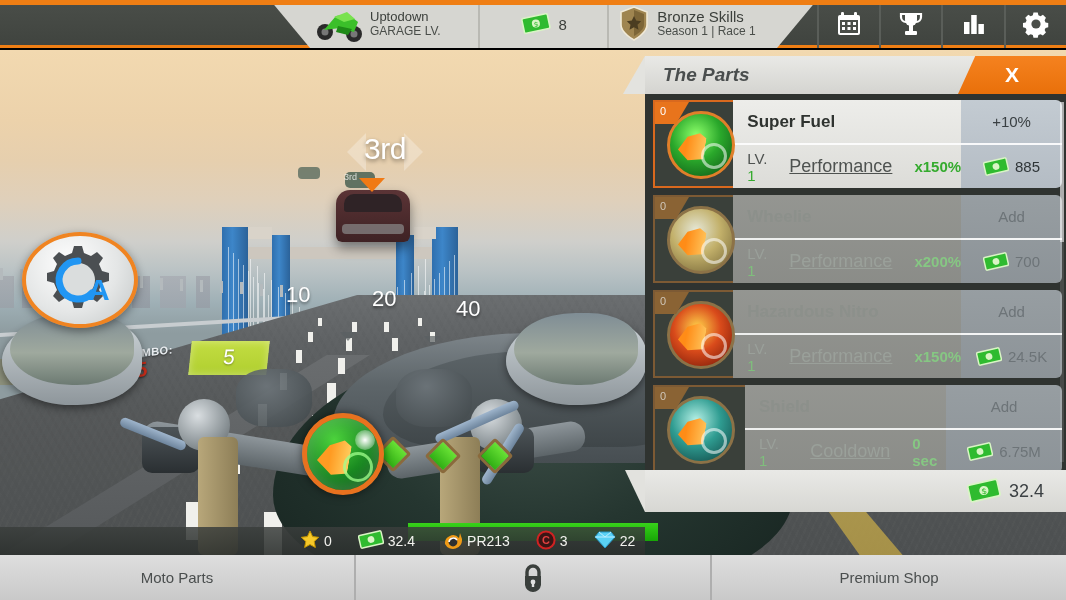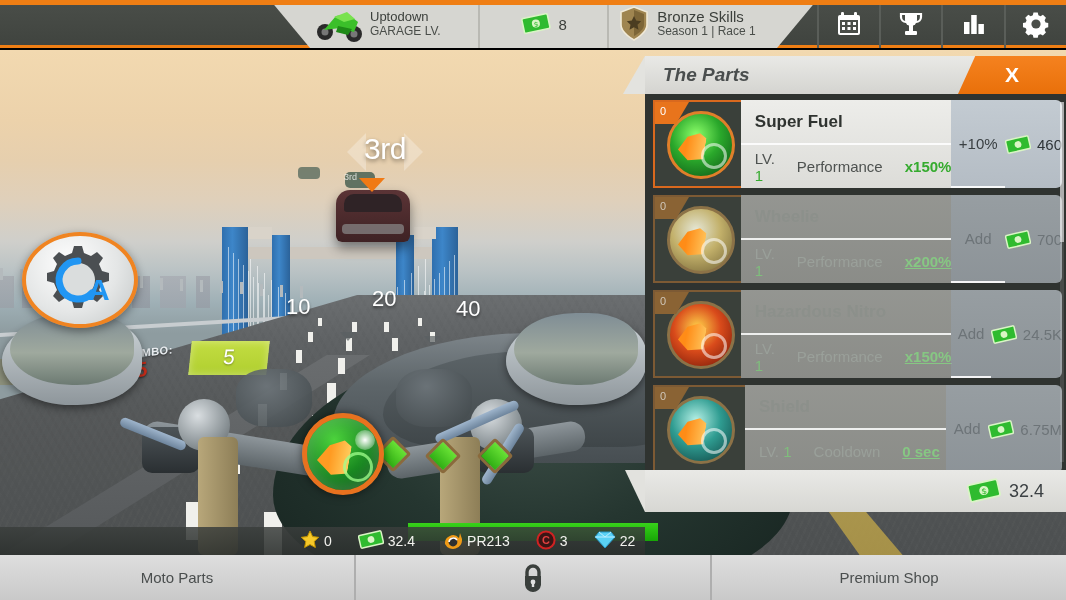--- a/index.html
+++ b/index.html
@@ -209,7 +209,7 @@
   .stat-val { font-size:15px; font-weight:bold; color:#35ab2e;}
   .row.locked .stat-val{ color:#86c783;text-decoration:underline;}
 
-  .row .right { width:116px; display:flex; flex-direction:row;
+  .row .right { width:116px; display:flex; flex-direction:column;
      background:linear-gradient(#c3cbd2,#b4bcc4); border-radius:0 6px 6px 0;}
   .row.locked .right{ background:linear-gradient(rgba(195,203,210,.7),rgba(180,188,196,.7));}
   .right .top{ flex:1; display:flex; align-items:center; justify-content:center;

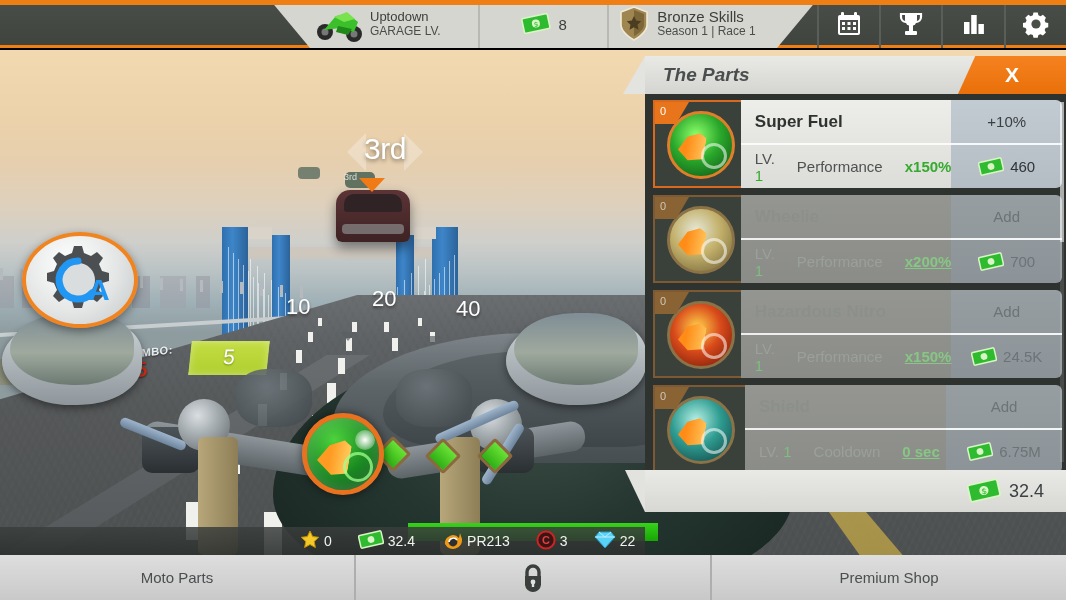--- a/index.html
+++ b/index.html
@@ -204,7 +204,7 @@
   .stat-lv b{ color:#35ab2e; font-weight:normal;}
   .row.locked .stat-lv{ color:#9aa09a;}
   .row.locked .stat-lv b{ color:#7fbe7c;}
-  .stat-type{ font-size:15px; color:#4e5250;}
+  .stat-type{ font-size:18px; color:#4e5250;text-decoration:underline;}
   .row.locked .stat-type{ color:#9aa09a;}
   .stat-val { font-size:15px; font-weight:bold; color:#35ab2e;}
   .row.locked .stat-val{ color:#86c783;text-decoration:underline;}

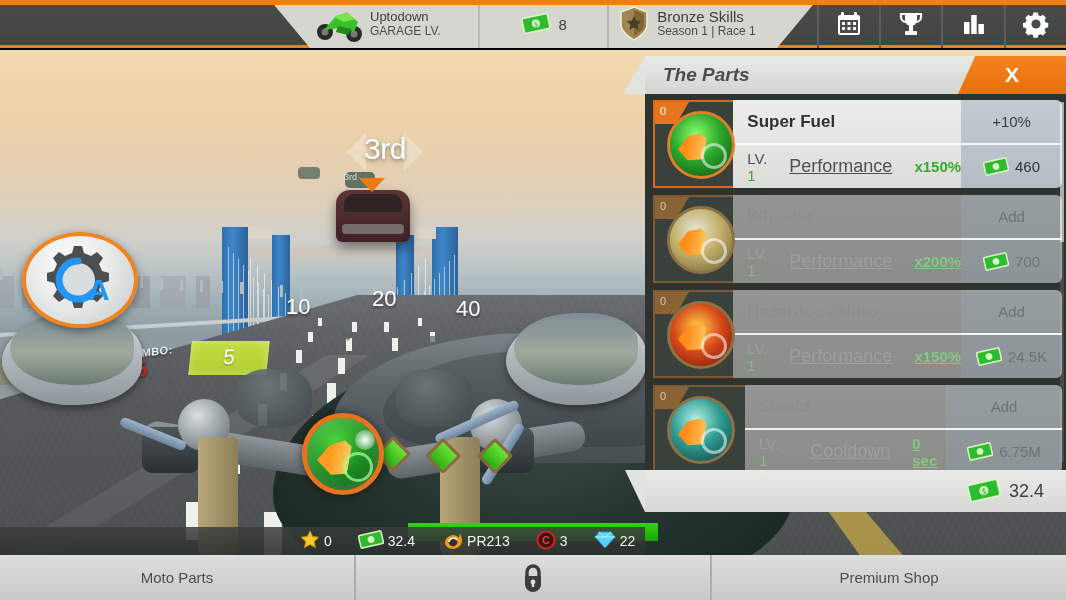--- a/index.html
+++ b/index.html
@@ -594,7 +594,7 @@
               <circle cx="13" cy="9.5" r="3.4" fill="#d9f5c5"></circle>
             </g>
           </svg>
-          <span>460</span>
+          <span>885</span>
         </div>
       </div>
     </div>

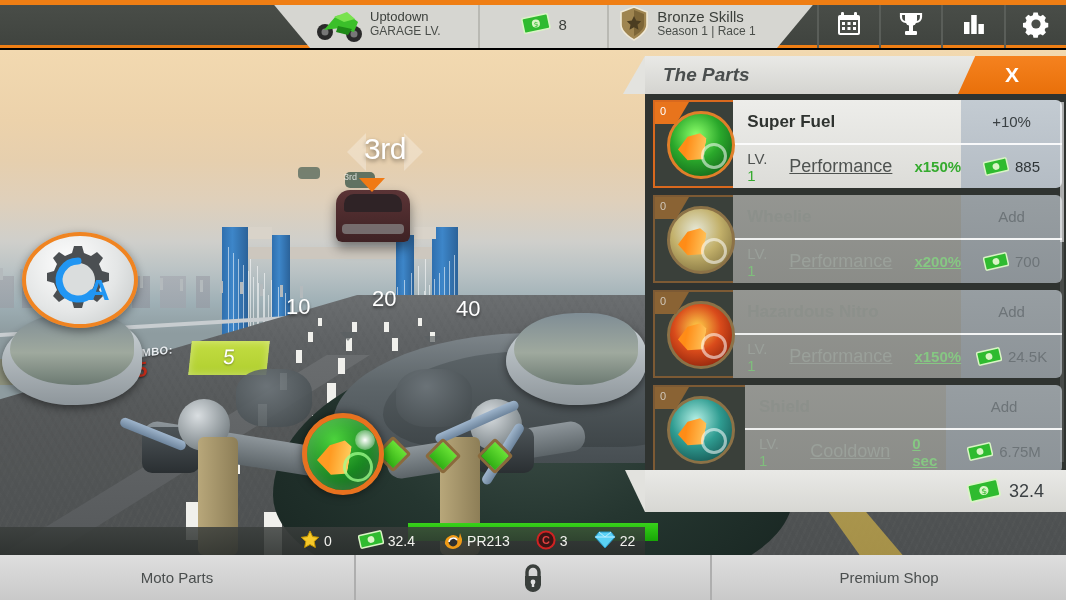--- a/index.html
+++ b/index.html
@@ -207,7 +207,7 @@
   .stat-type{ font-size:18px; color:#4e5250;text-decoration:underline;}
   .row.locked .stat-type{ color:#9aa09a;}
   .stat-val { font-size:15px; font-weight:bold; color:#35ab2e;}
-  .row.locked .stat-val{ color:#86c783;text-decoration:underline;}
+  .row.locked .stat-val{ color:#86c783;}
 
   .row .right { width:116px; display:flex; flex-direction:column;
      background:linear-gradient(#c3cbd2,#b4bcc4); border-radius:0 6px 6px 0;}

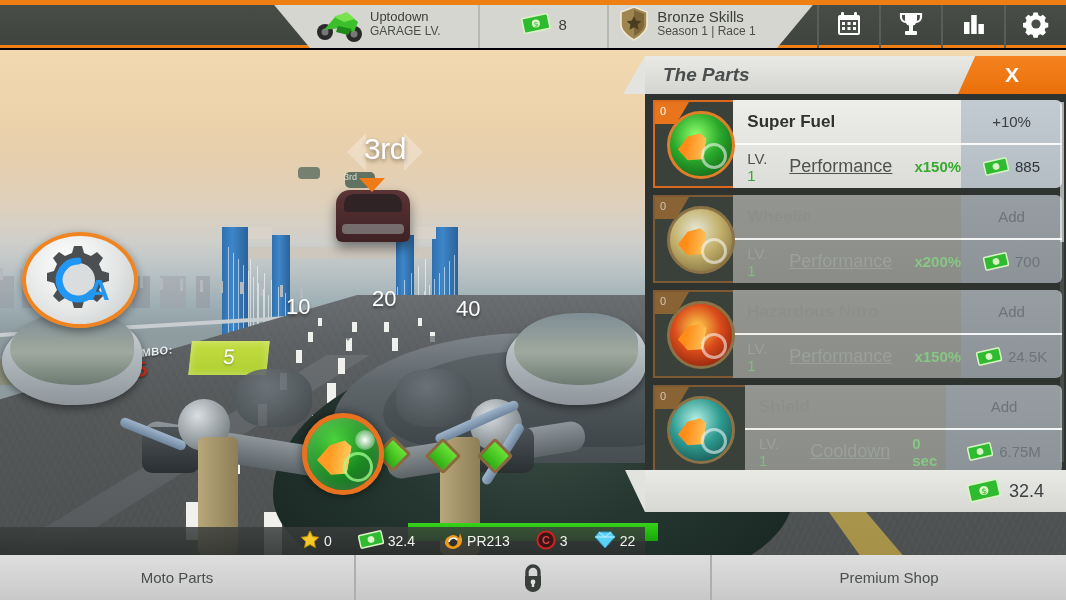--- a/index.html
+++ b/index.html
@@ -410,7 +410,7 @@
     <div class="marker-tri grey" style="left:424px; top:286px;"></div>
     <div class="marker-tri grey" style="left:510px; top:293px;"></div>
 
-    <div class="tick" style="left:286px; top:232px;margin-top:12px;">10</div>
+    <div class="tick" style="left:286px; top:232px;">10</div>
     <div class="tick" style="left:372px; top:236px;">20</div>
     <div class="tick" style="left:456px; top:246px;">40</div>
 

